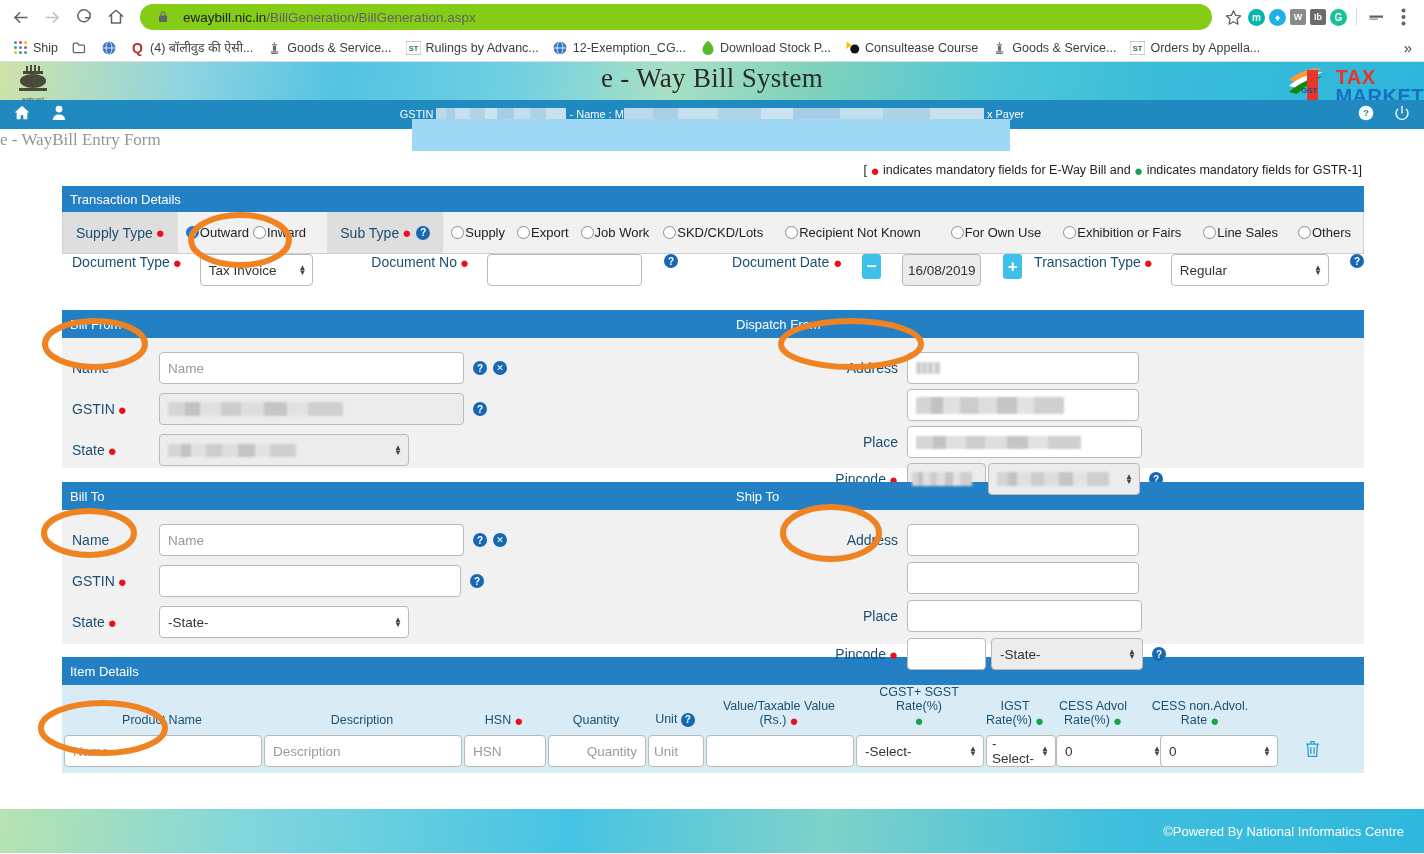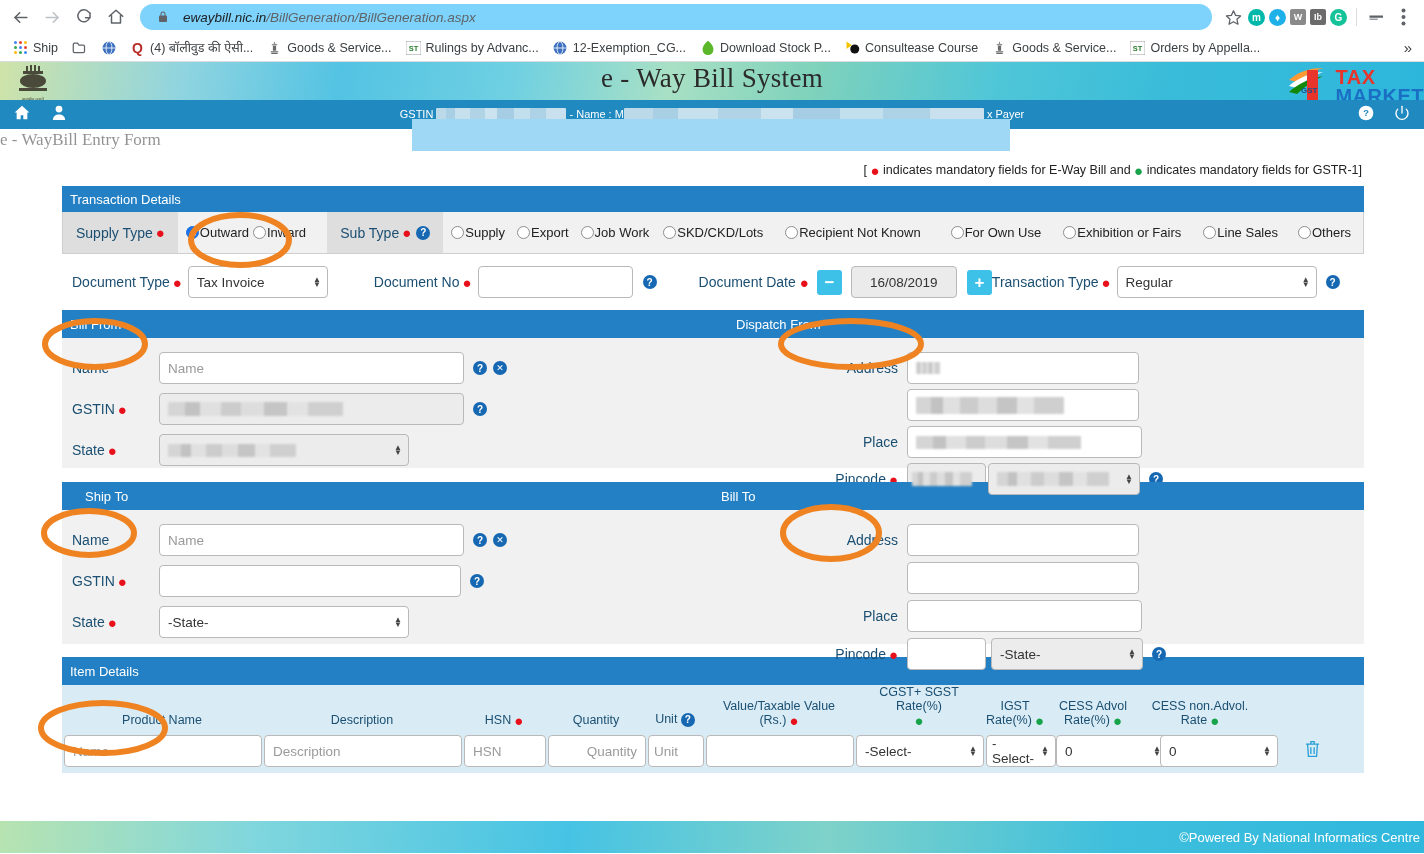--- a/index.html
+++ b/index.html
@@ -22,9 +22,9 @@
   }
   .nav-btn.disabled { color: #bdc1c6; }
   .omnibox {
-    flex: 1 1 auto; height: 26px; background: #7dd3fc; border-radius: 13px;
+    flex: 1 1 auto; height: 26px; background: #84cc16; border-radius: 13px;
     display: flex; align-items: center; padding: 0 12px; margin: 0 6px;
-    gap: 9px; min-width: 0; font-style: italic;
+    gap: 9px; min-width: 0;
   }
   .omnibox .url { font-size: 13.5px; color: #202124; white-space: nowrap; }
   .omnibox .url .dim { color: #5f6368; }

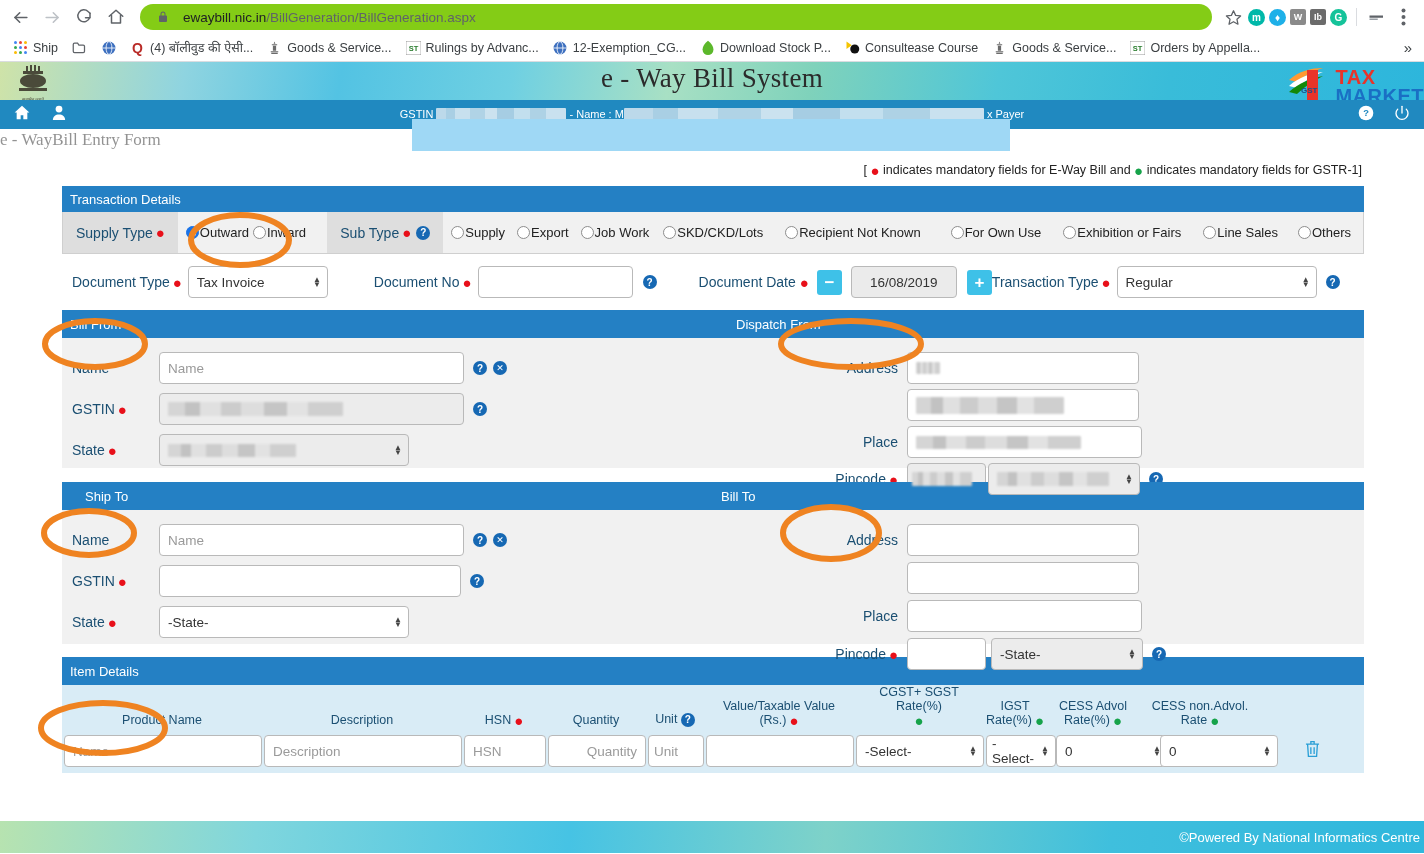--- a/index.html
+++ b/index.html
@@ -155,7 +155,7 @@
     align-items: center; justify-content: center; flex: 0 0 auto;
   }
 
-  .doc-row { display: flex; align-items: center; height: 56px; gap: 0; }
+  .doc-row { display: flex; align-items: flex-start; height: 56px; gap: 12px; }
   .fld-label { font-size: 14px; color: #1b4f72; white-space: nowrap; }
   .inp {
     height: 32px; border: 1px solid #b9b9b9; border-radius: 4px;

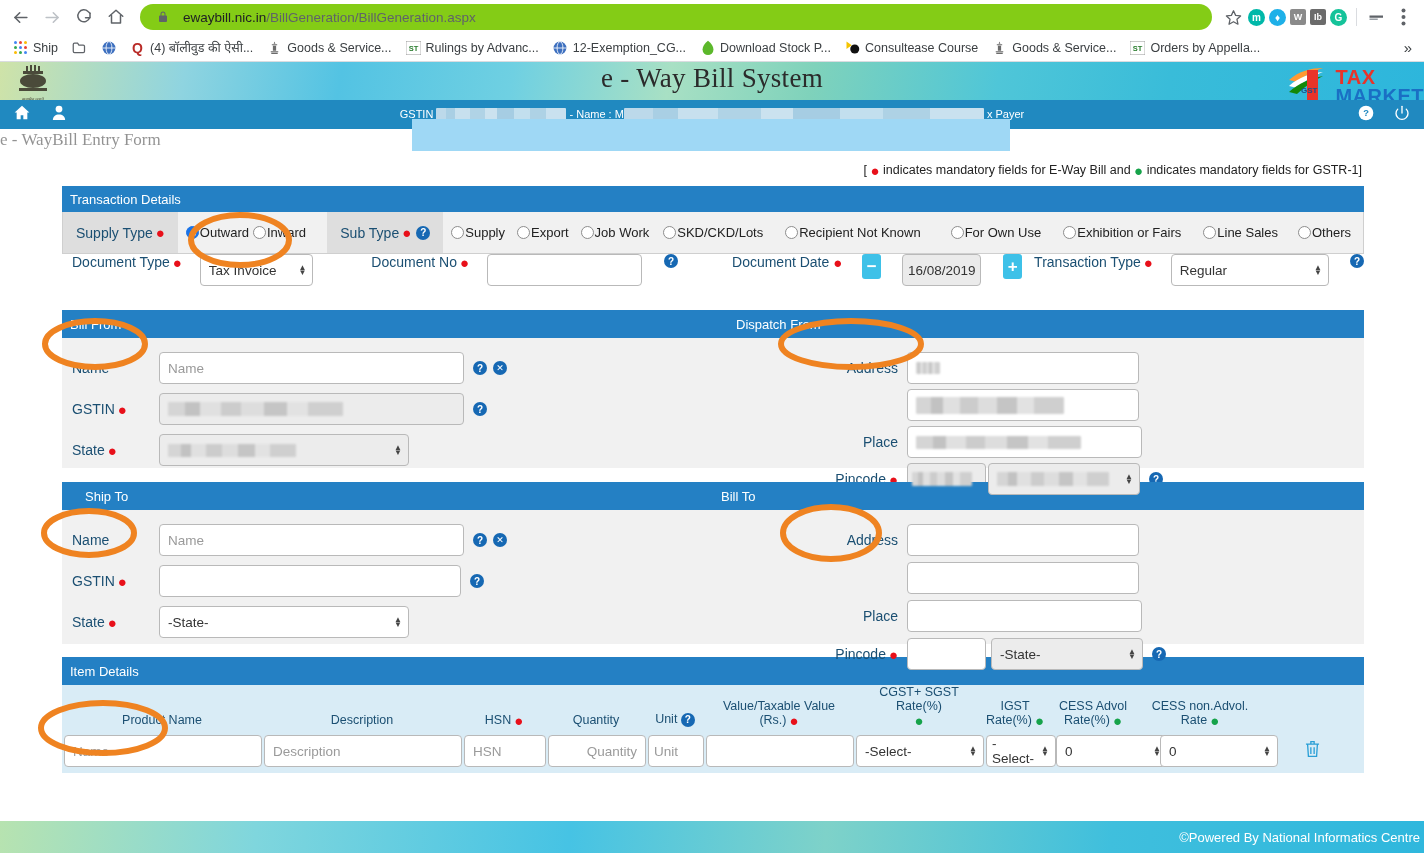--- a/index.html
+++ b/index.html
@@ -632,11 +632,11 @@
     </div>
 
     <div class="pair" style="margin-top:14px">
+      <div class="sec-header tall col-l">
+        <span>Bill To</span>
+      </div>
       <div class="sec-header tall col-r" style="padding-left:0">
         <span style="margin-left:23px">Ship To</span>
-      </div>
-      <div class="sec-header tall col-l">
-        <span>Bill To</span>
       </div>
     </div>
 

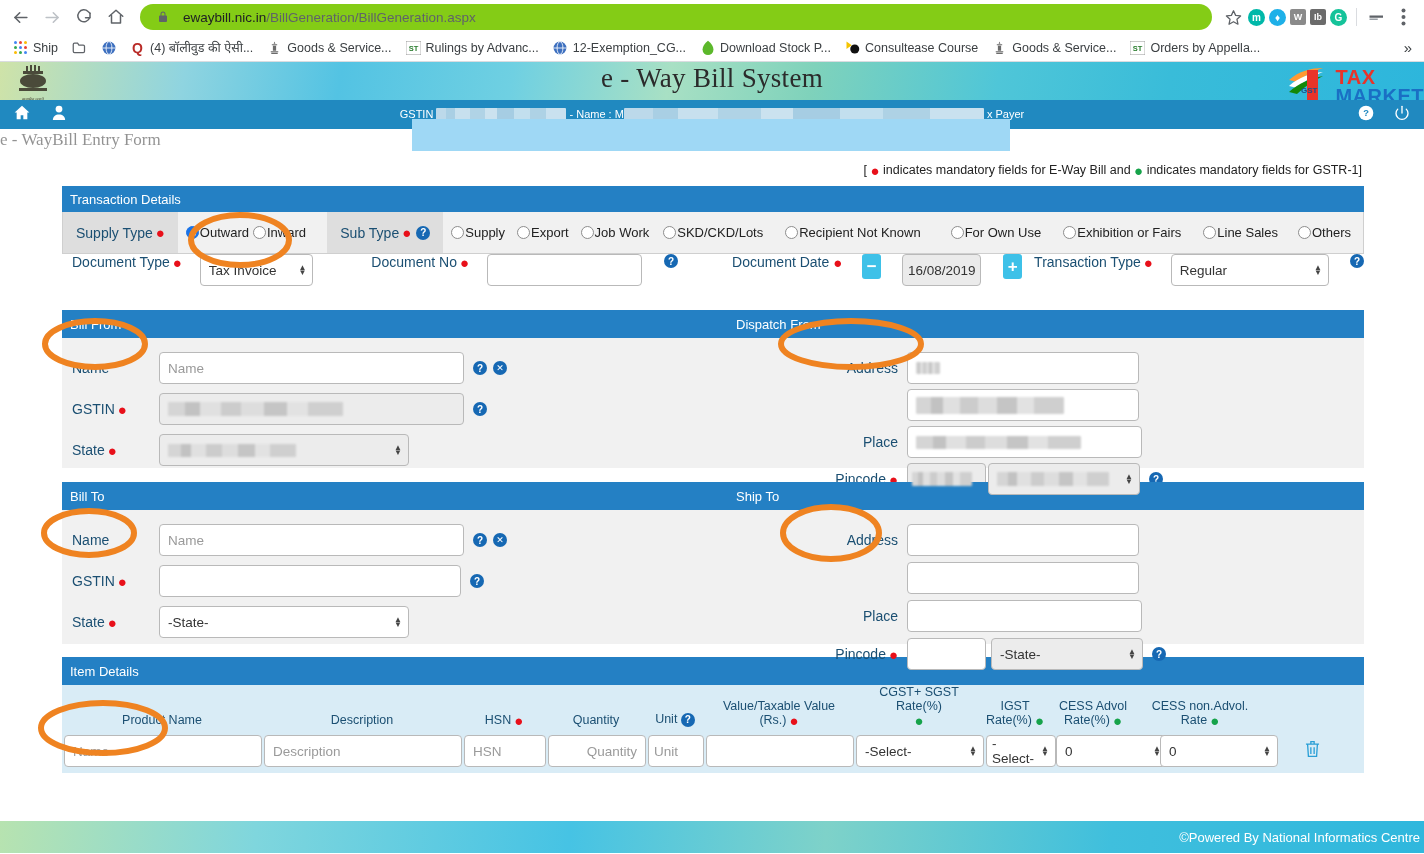--- a/index.html
+++ b/index.html
@@ -203,11 +203,11 @@
   .items-row > div { padding: 0 2px; }
 
   .footer {
-    position: absolute; left: 0; bottom: 0; width: 1424px; height: 32px;
+    position: absolute; left: 0; bottom: 0; width: 1424px; height: 44px;
     background: linear-gradient(95deg, #b7e3b0 0%, #7fd6dd 18%, #46c3e4 40%,
       #7ed2c9 58%, #3fbfdd 78%, #2fb7dd 100%);
     display: flex; align-items: center; justify-content: flex-end;
-    padding-right: 4px; color: #fff; font-size: 13px;
+    padding-right: 20px; color: #fff; font-size: 13px;
   }
   .trash { color: #2a9fd6; font-size: 17px; }
 </style>

